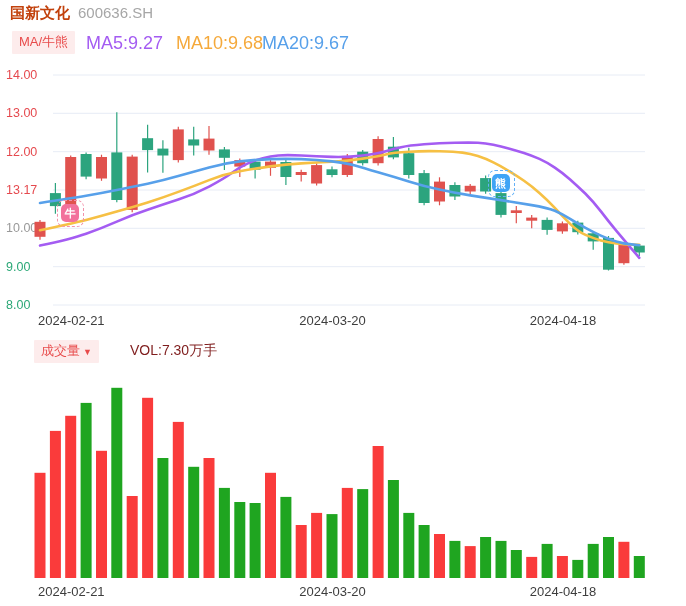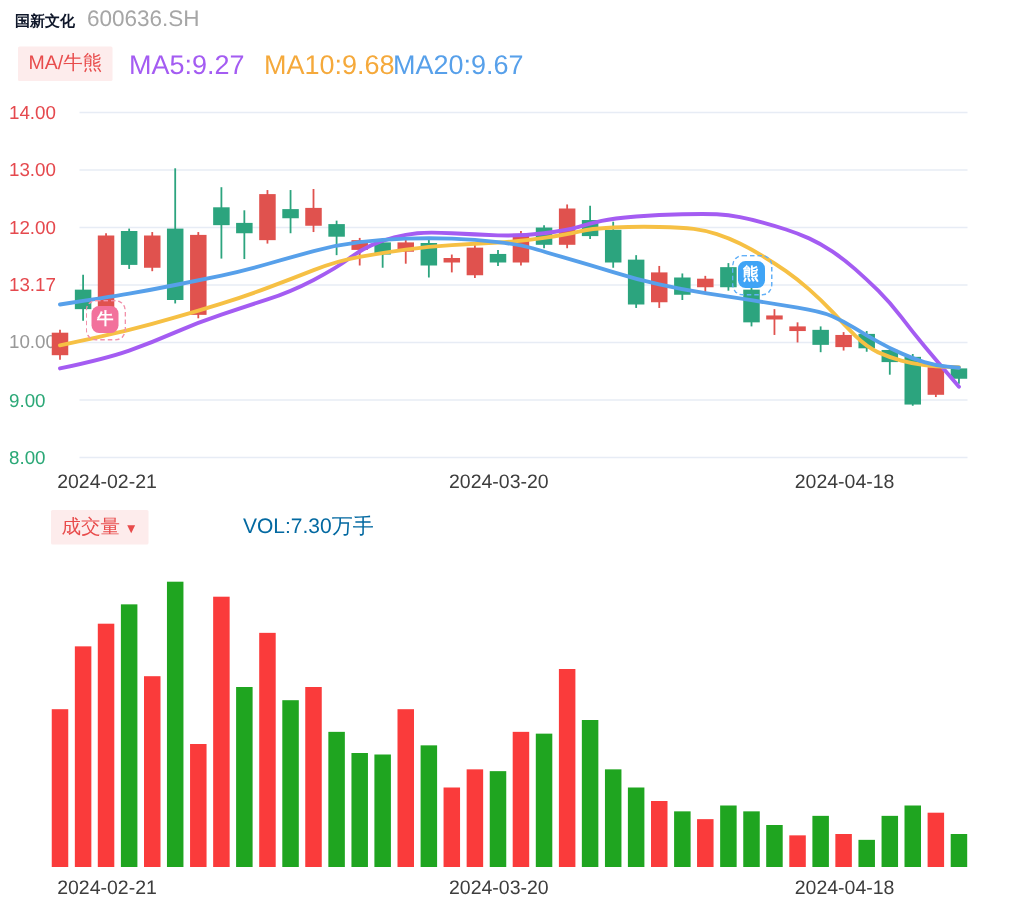--- a/index.html
+++ b/index.html
@@ -8,7 +8,7 @@
   .app{position:absolute;inset:0;background:#fff;}
   
   .title-row{position:absolute;left:10px;top:4px;z-index:6;white-space:nowrap;}
-  .stock-title{font-size:10px;font-weight:bold;color:#0f172a;}
+  .stock-title{font-size:15px;font-weight:bold;color:#c2410c;}
   .stock-code{font-size:15px;color:#a6a6a6;margin-left:8px;}
   .ma-row{position:absolute;top:0;left:0;z-index:6;}
   .pill{position:absolute;top:31px;font-size:13px;color:#e84b4b;background:#fdecec;

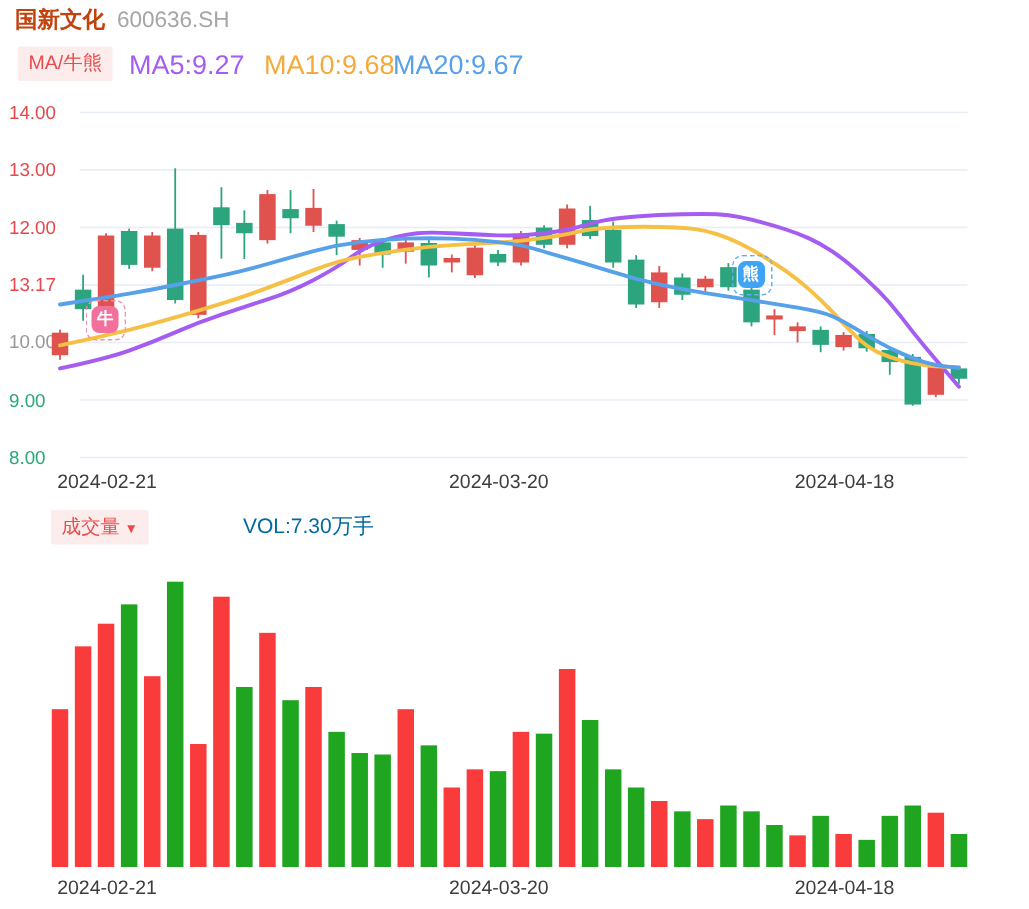--- a/index.html
+++ b/index.html
@@ -28,7 +28,7 @@
   
   .vol-row{position:absolute;top:0;left:0;z-index:6;}
   .vol-pill{top:340px;left:34px;}
-  .vol-text{position:absolute;left:130px;top:342px;font-size:14px;color:#0369a1;white-space:nowrap;margin-left:32px;}
+  .vol-text{position:absolute;left:130px;top:342px;font-size:14px;color:#7f1d1d;white-space:nowrap;}
   
   .marker{position:absolute;width:27px;height:27px;border:1.5px dashed;border-radius:7px;z-index:5;box-sizing:border-box;}
   .marker .face{position:absolute;left:3px;top:3px;width:18px;height:18px;border-radius:5px;

